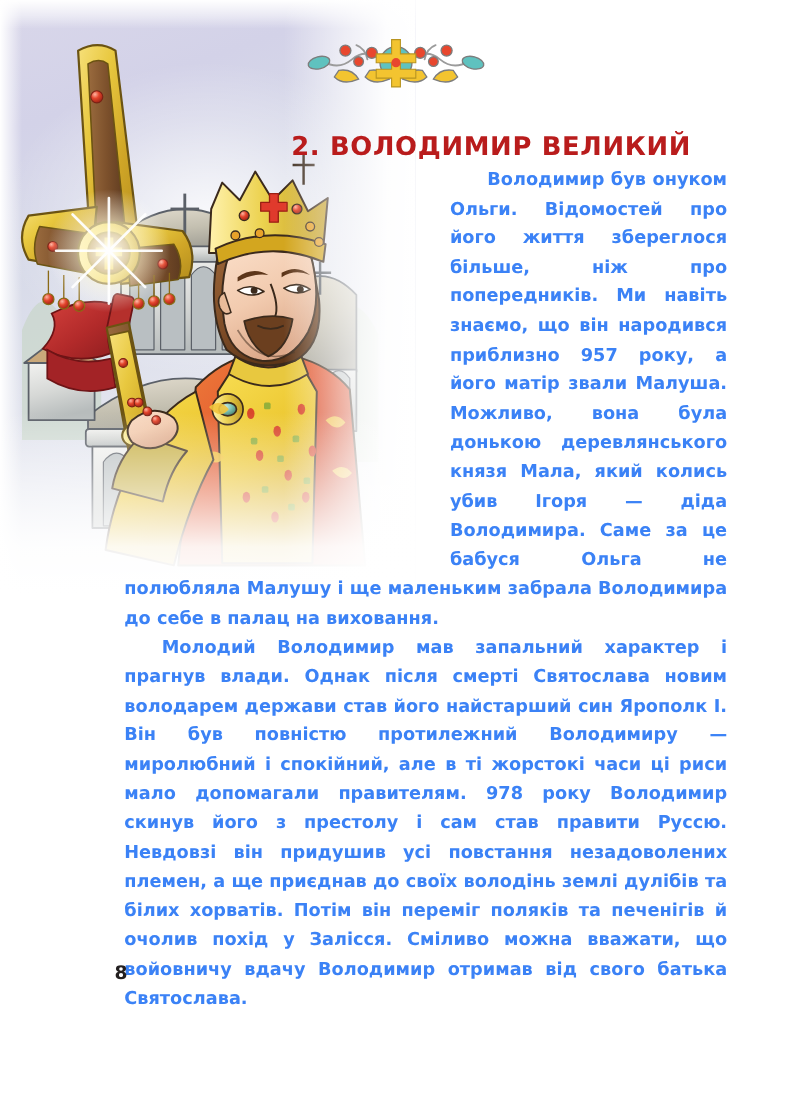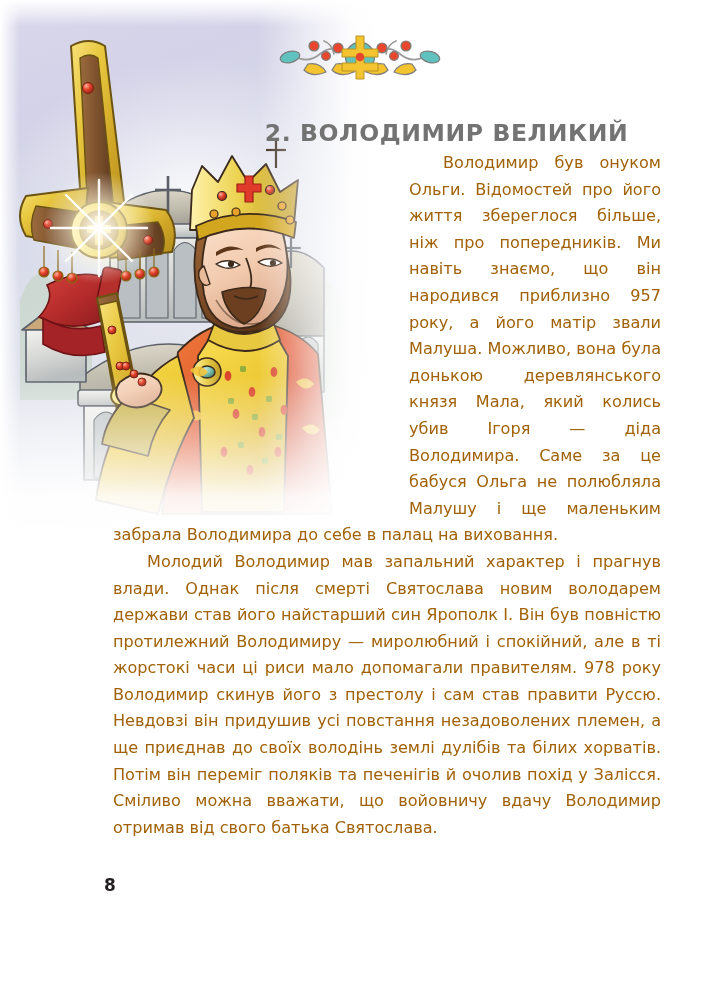--- a/index.html
+++ b/index.html
@@ -81,7 +81,7 @@
     font-size: 23.5px;
     font-weight: 700;
     letter-spacing: 0.6px;
-    color: #737373;
+    color: #b91c1c;
     z-index: 6;
     white-space: nowrap;
   }

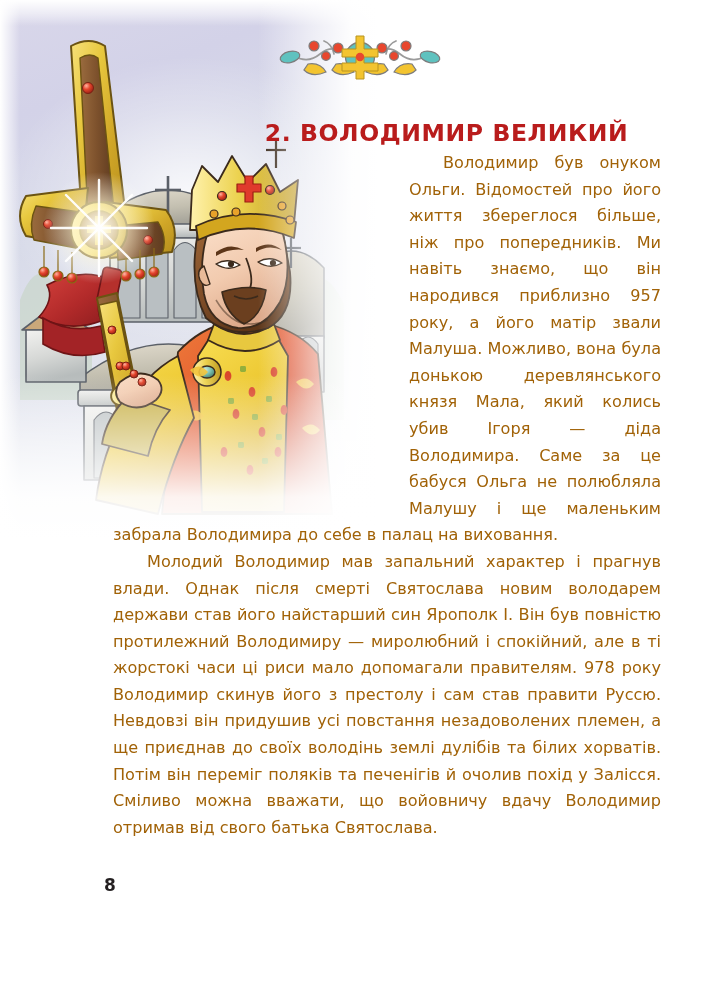--- a/index.html
+++ b/index.html
@@ -93,13 +93,14 @@
     top: 150px;
     width: 548px;
     z-index: 3;
-    color: #a16207;
+    color: #3b82f6;
     font-family: "DejaVu Sans", sans-serif;
     font-size: 16.1px;
     line-height: 26.6px;
     text-align: justify;
     text-justify: inter-word;
     hyphens: manual;
+    font-weight: bold;
   }
   #body-text p {
     margin: 0;

